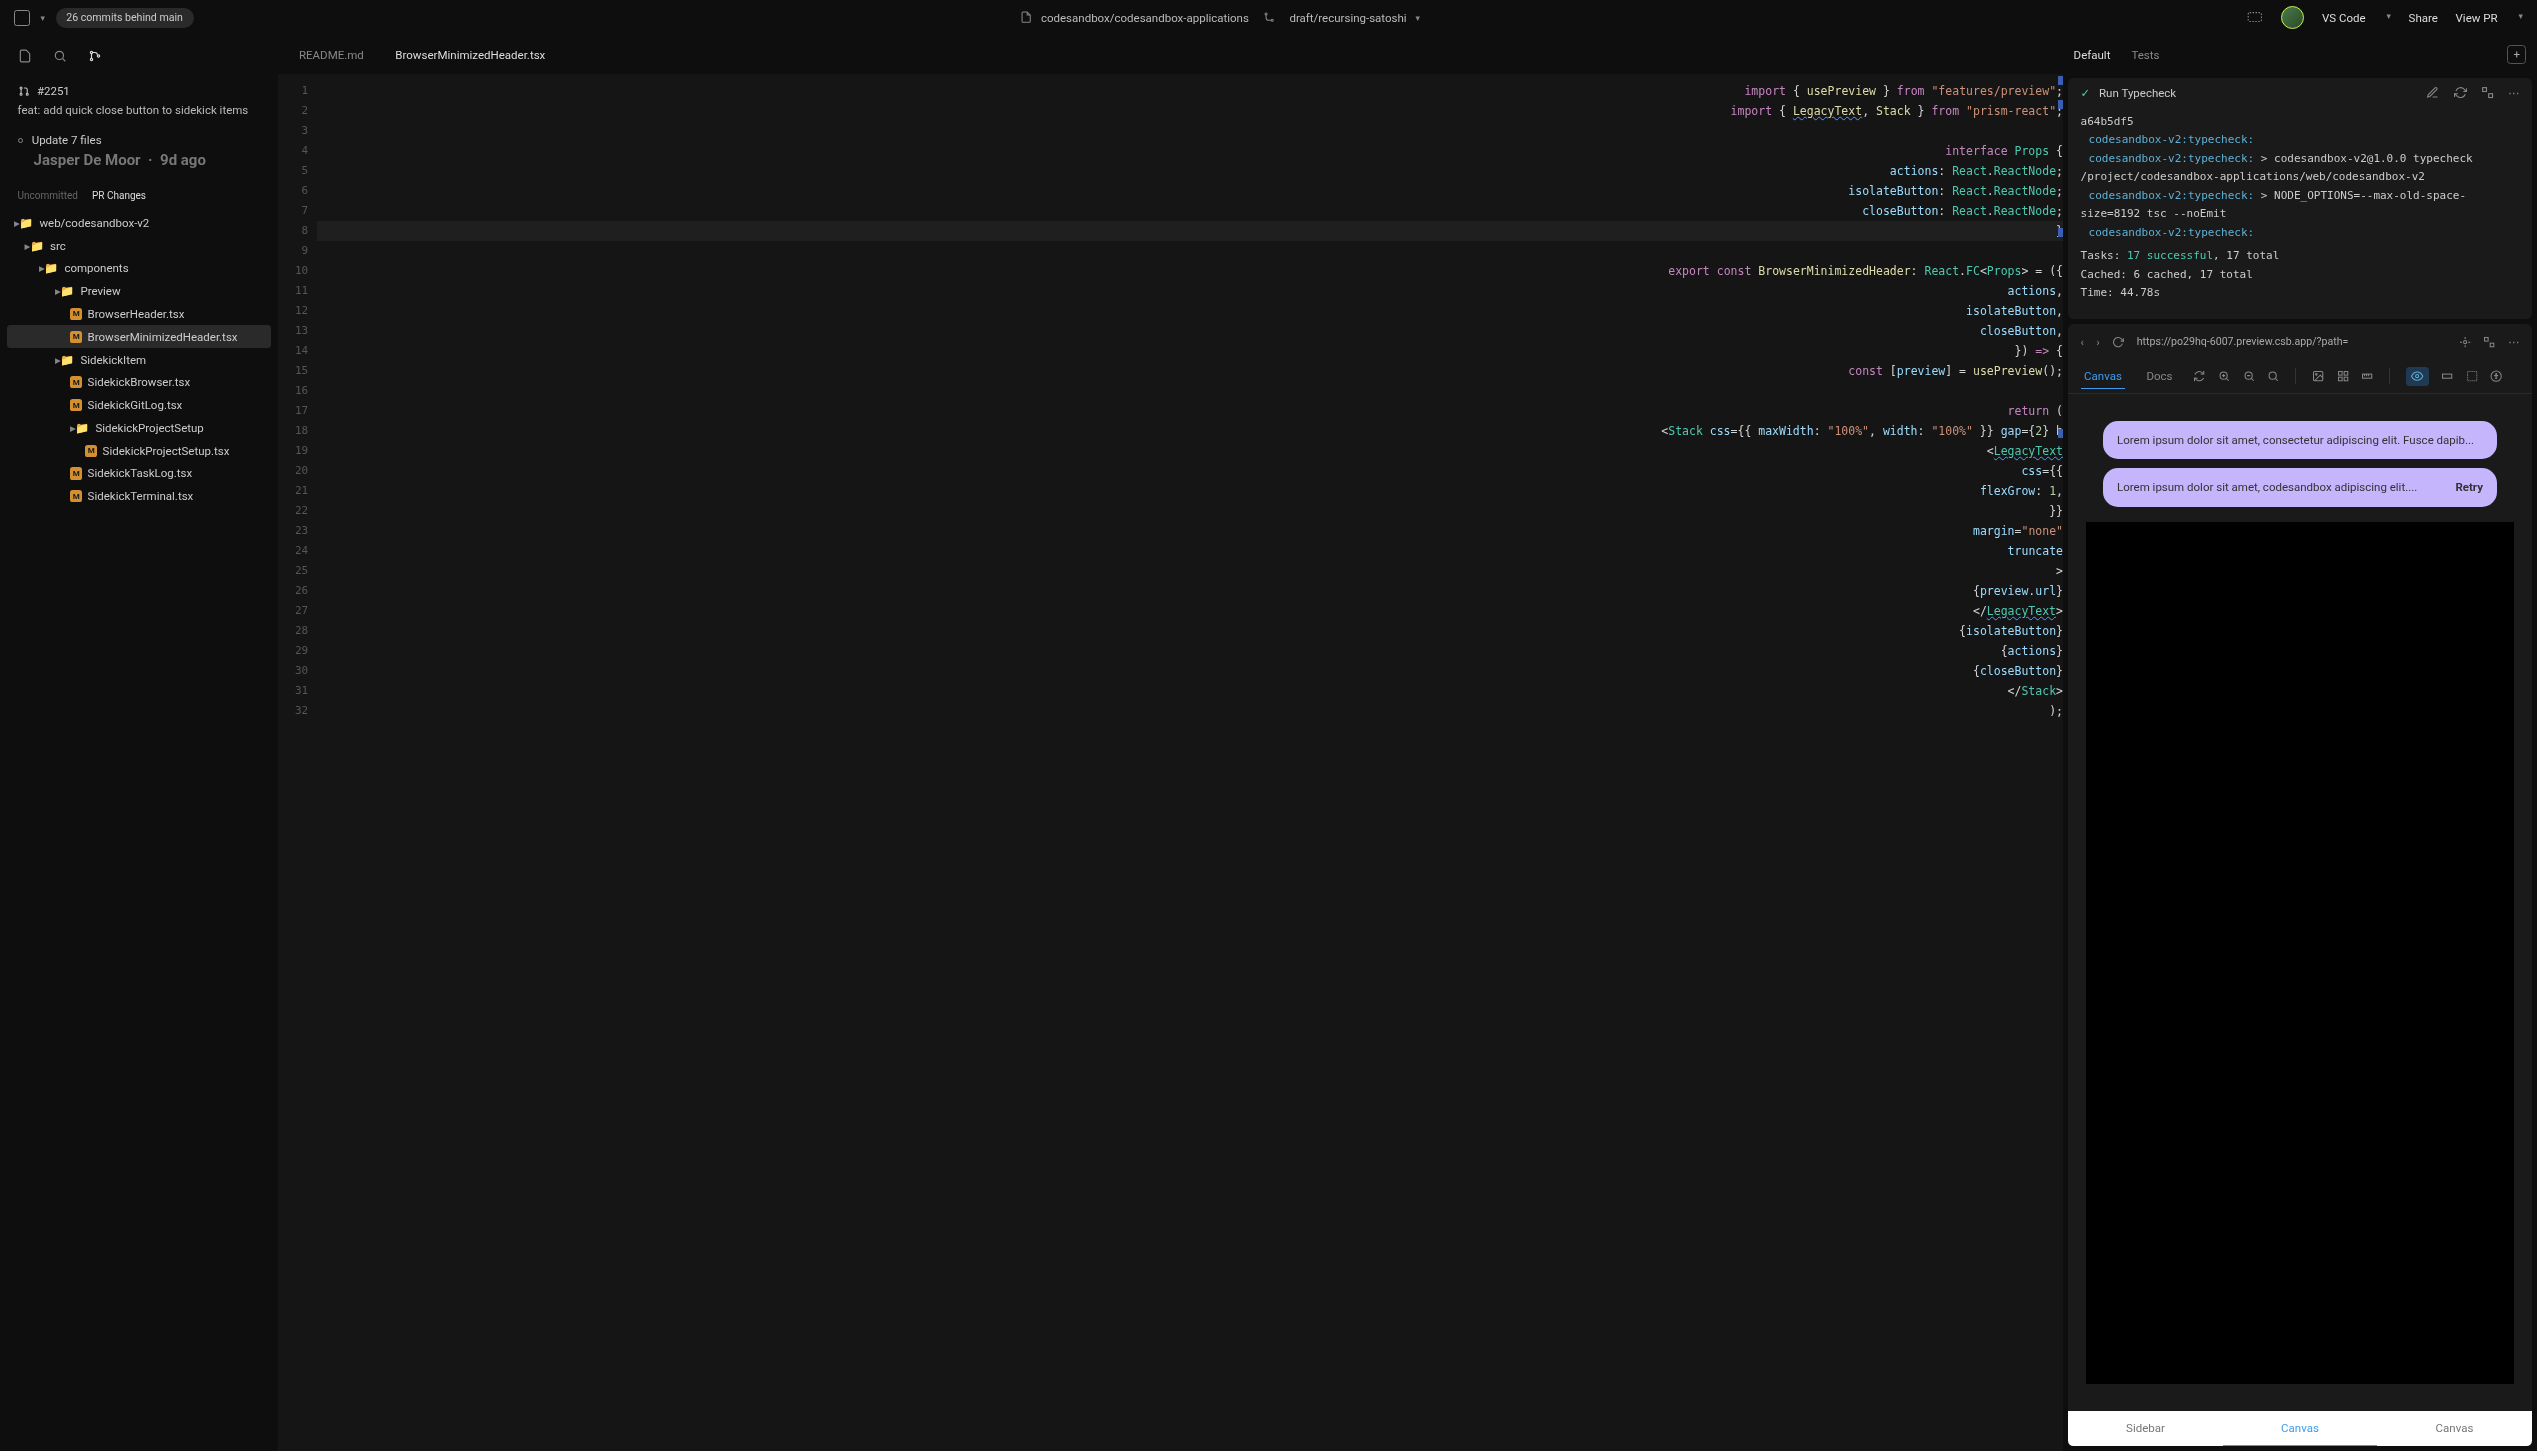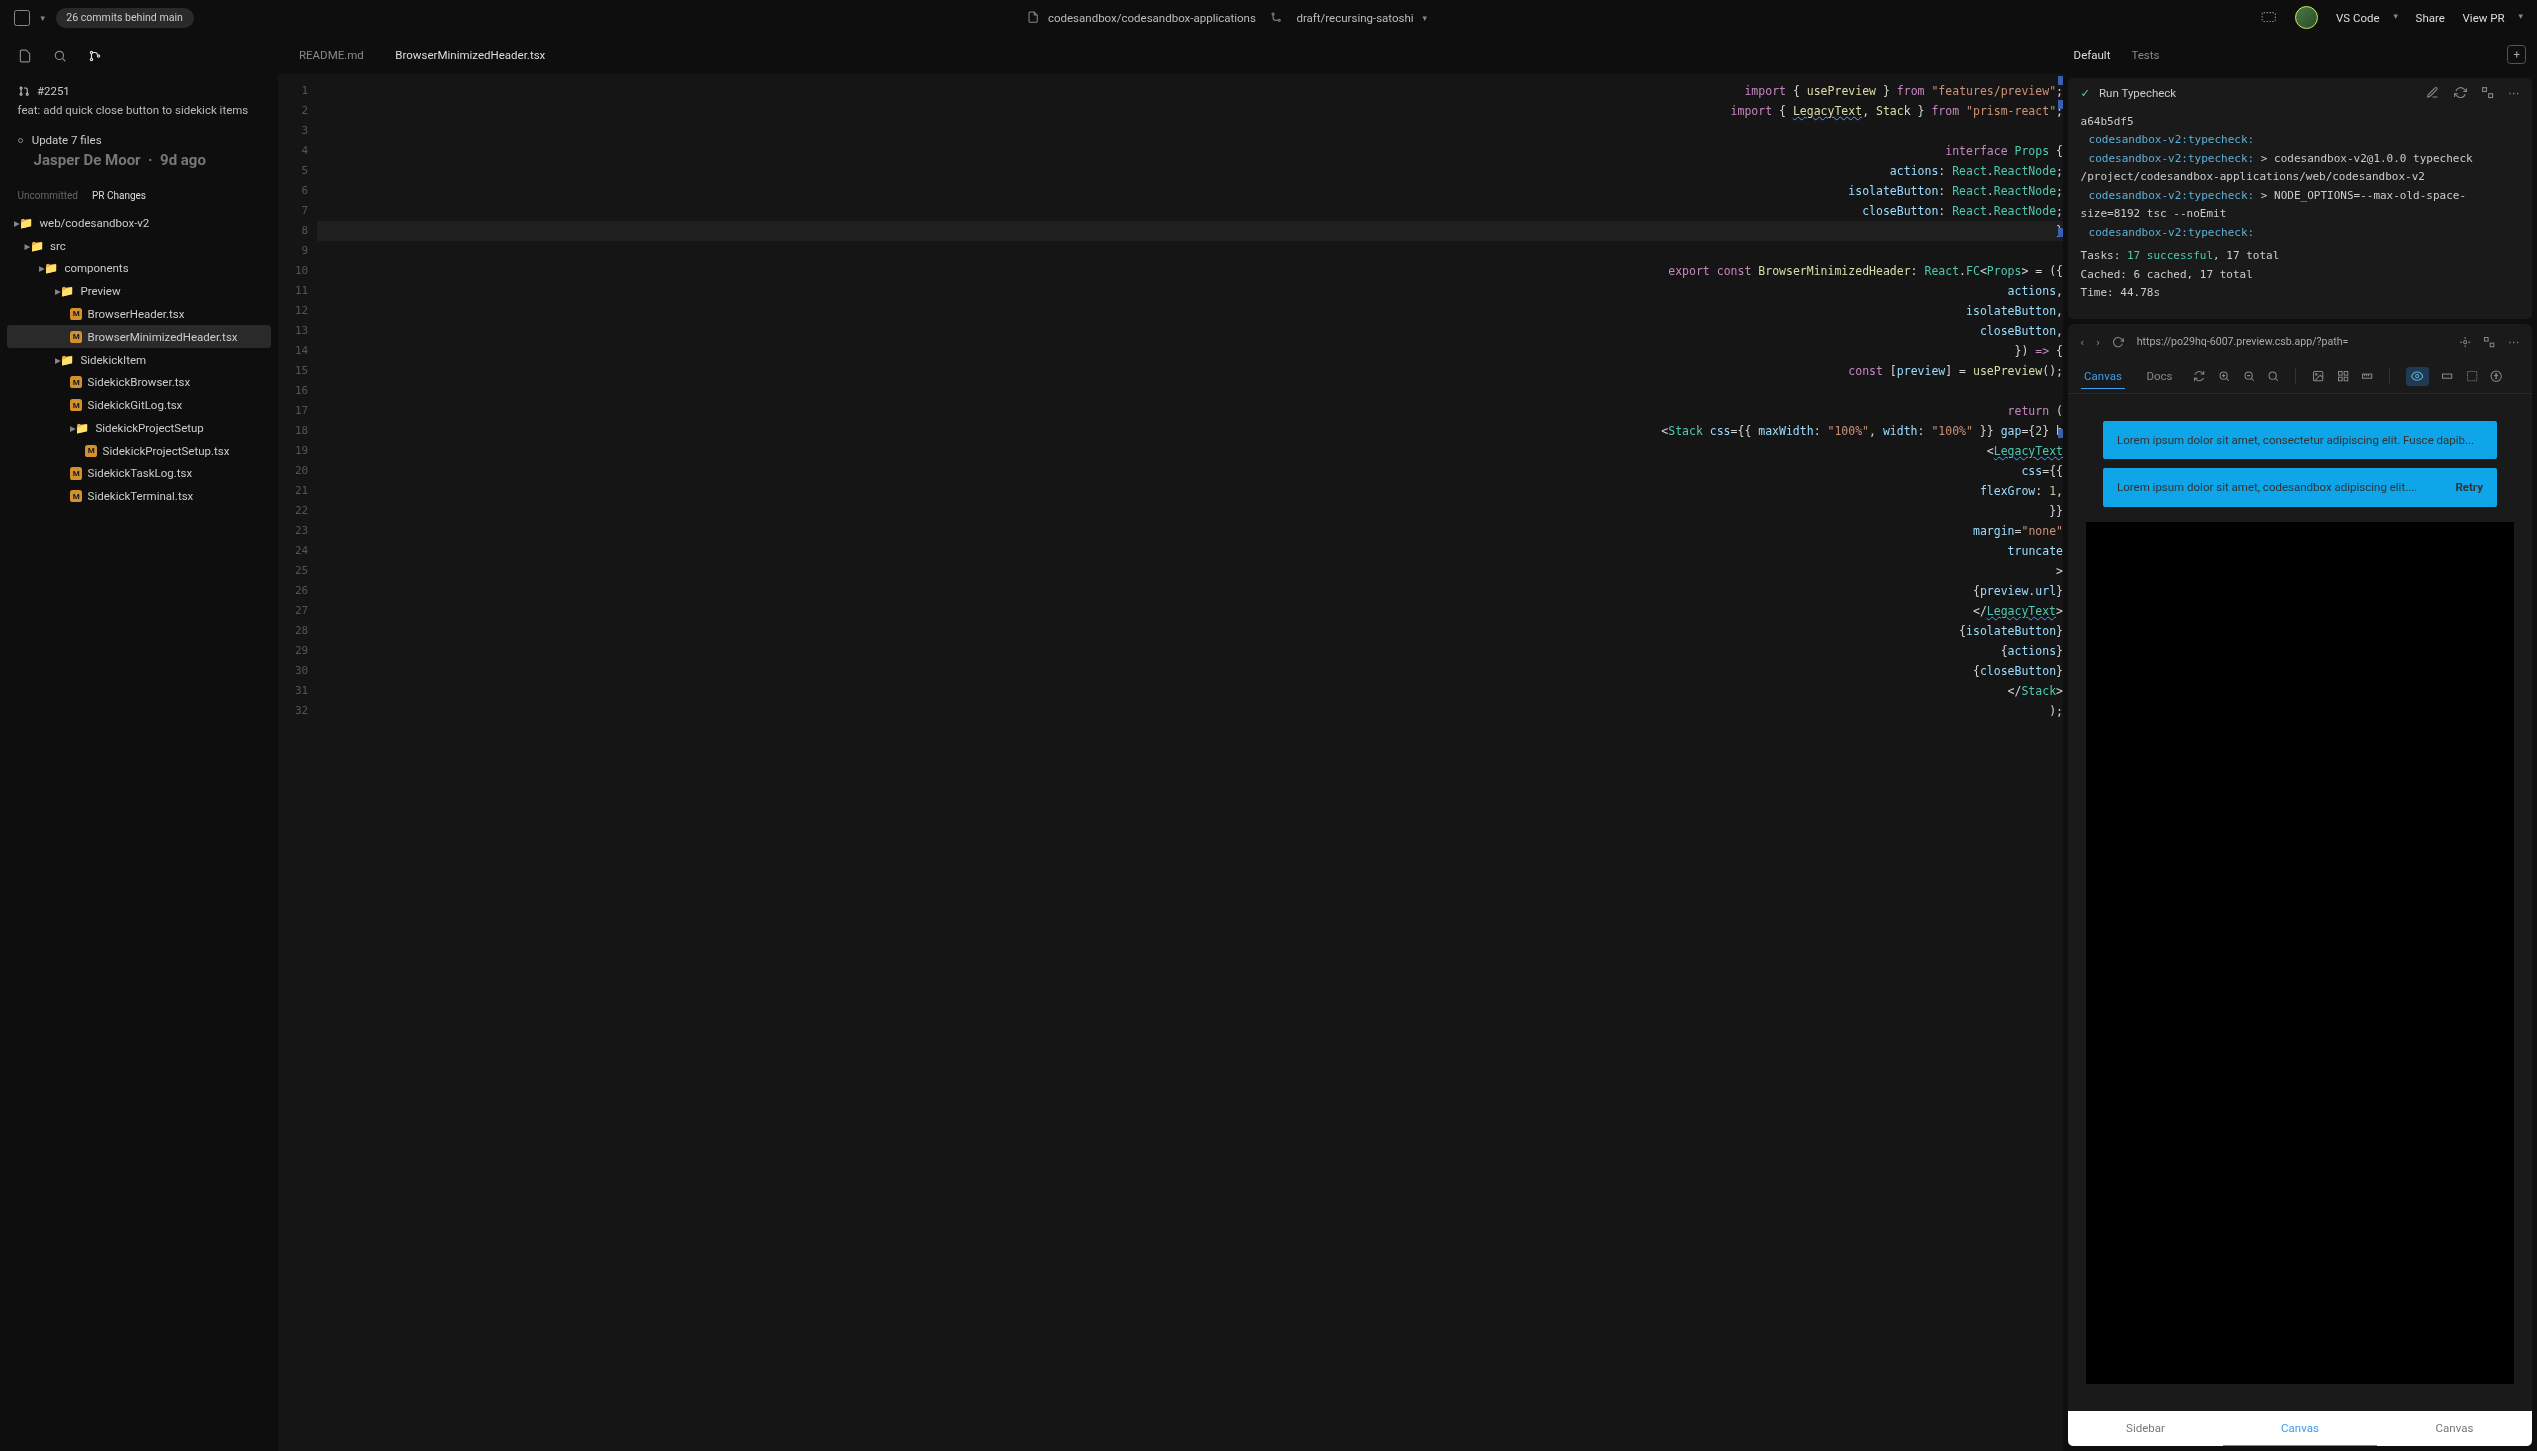--- a/index.html
+++ b/index.html
@@ -37,7 +37,7 @@
 .topbar-right { display:flex; align-items:center; gap:17.6px;}
 .window-icon { color:#888; font-size:16px;}
 .avatar { width:23px; height:23px; border-radius:50%; background:linear-gradient(135deg,#4a7a4a,#2a4a2a); border:1.8px solid #c9f05a;}
-.topbar-link { color:#ddd; font-size:11.5px; display:flex; align-items:flex-start; gap:14px; cursor:pointer;}
+.topbar-link { color:#ddd; font-size:11.5px; display:flex; align-items:flex-start; gap:21px; cursor:pointer;}
 
 
 .main-layout { display:flex; height: calc(100vh - 35px); }

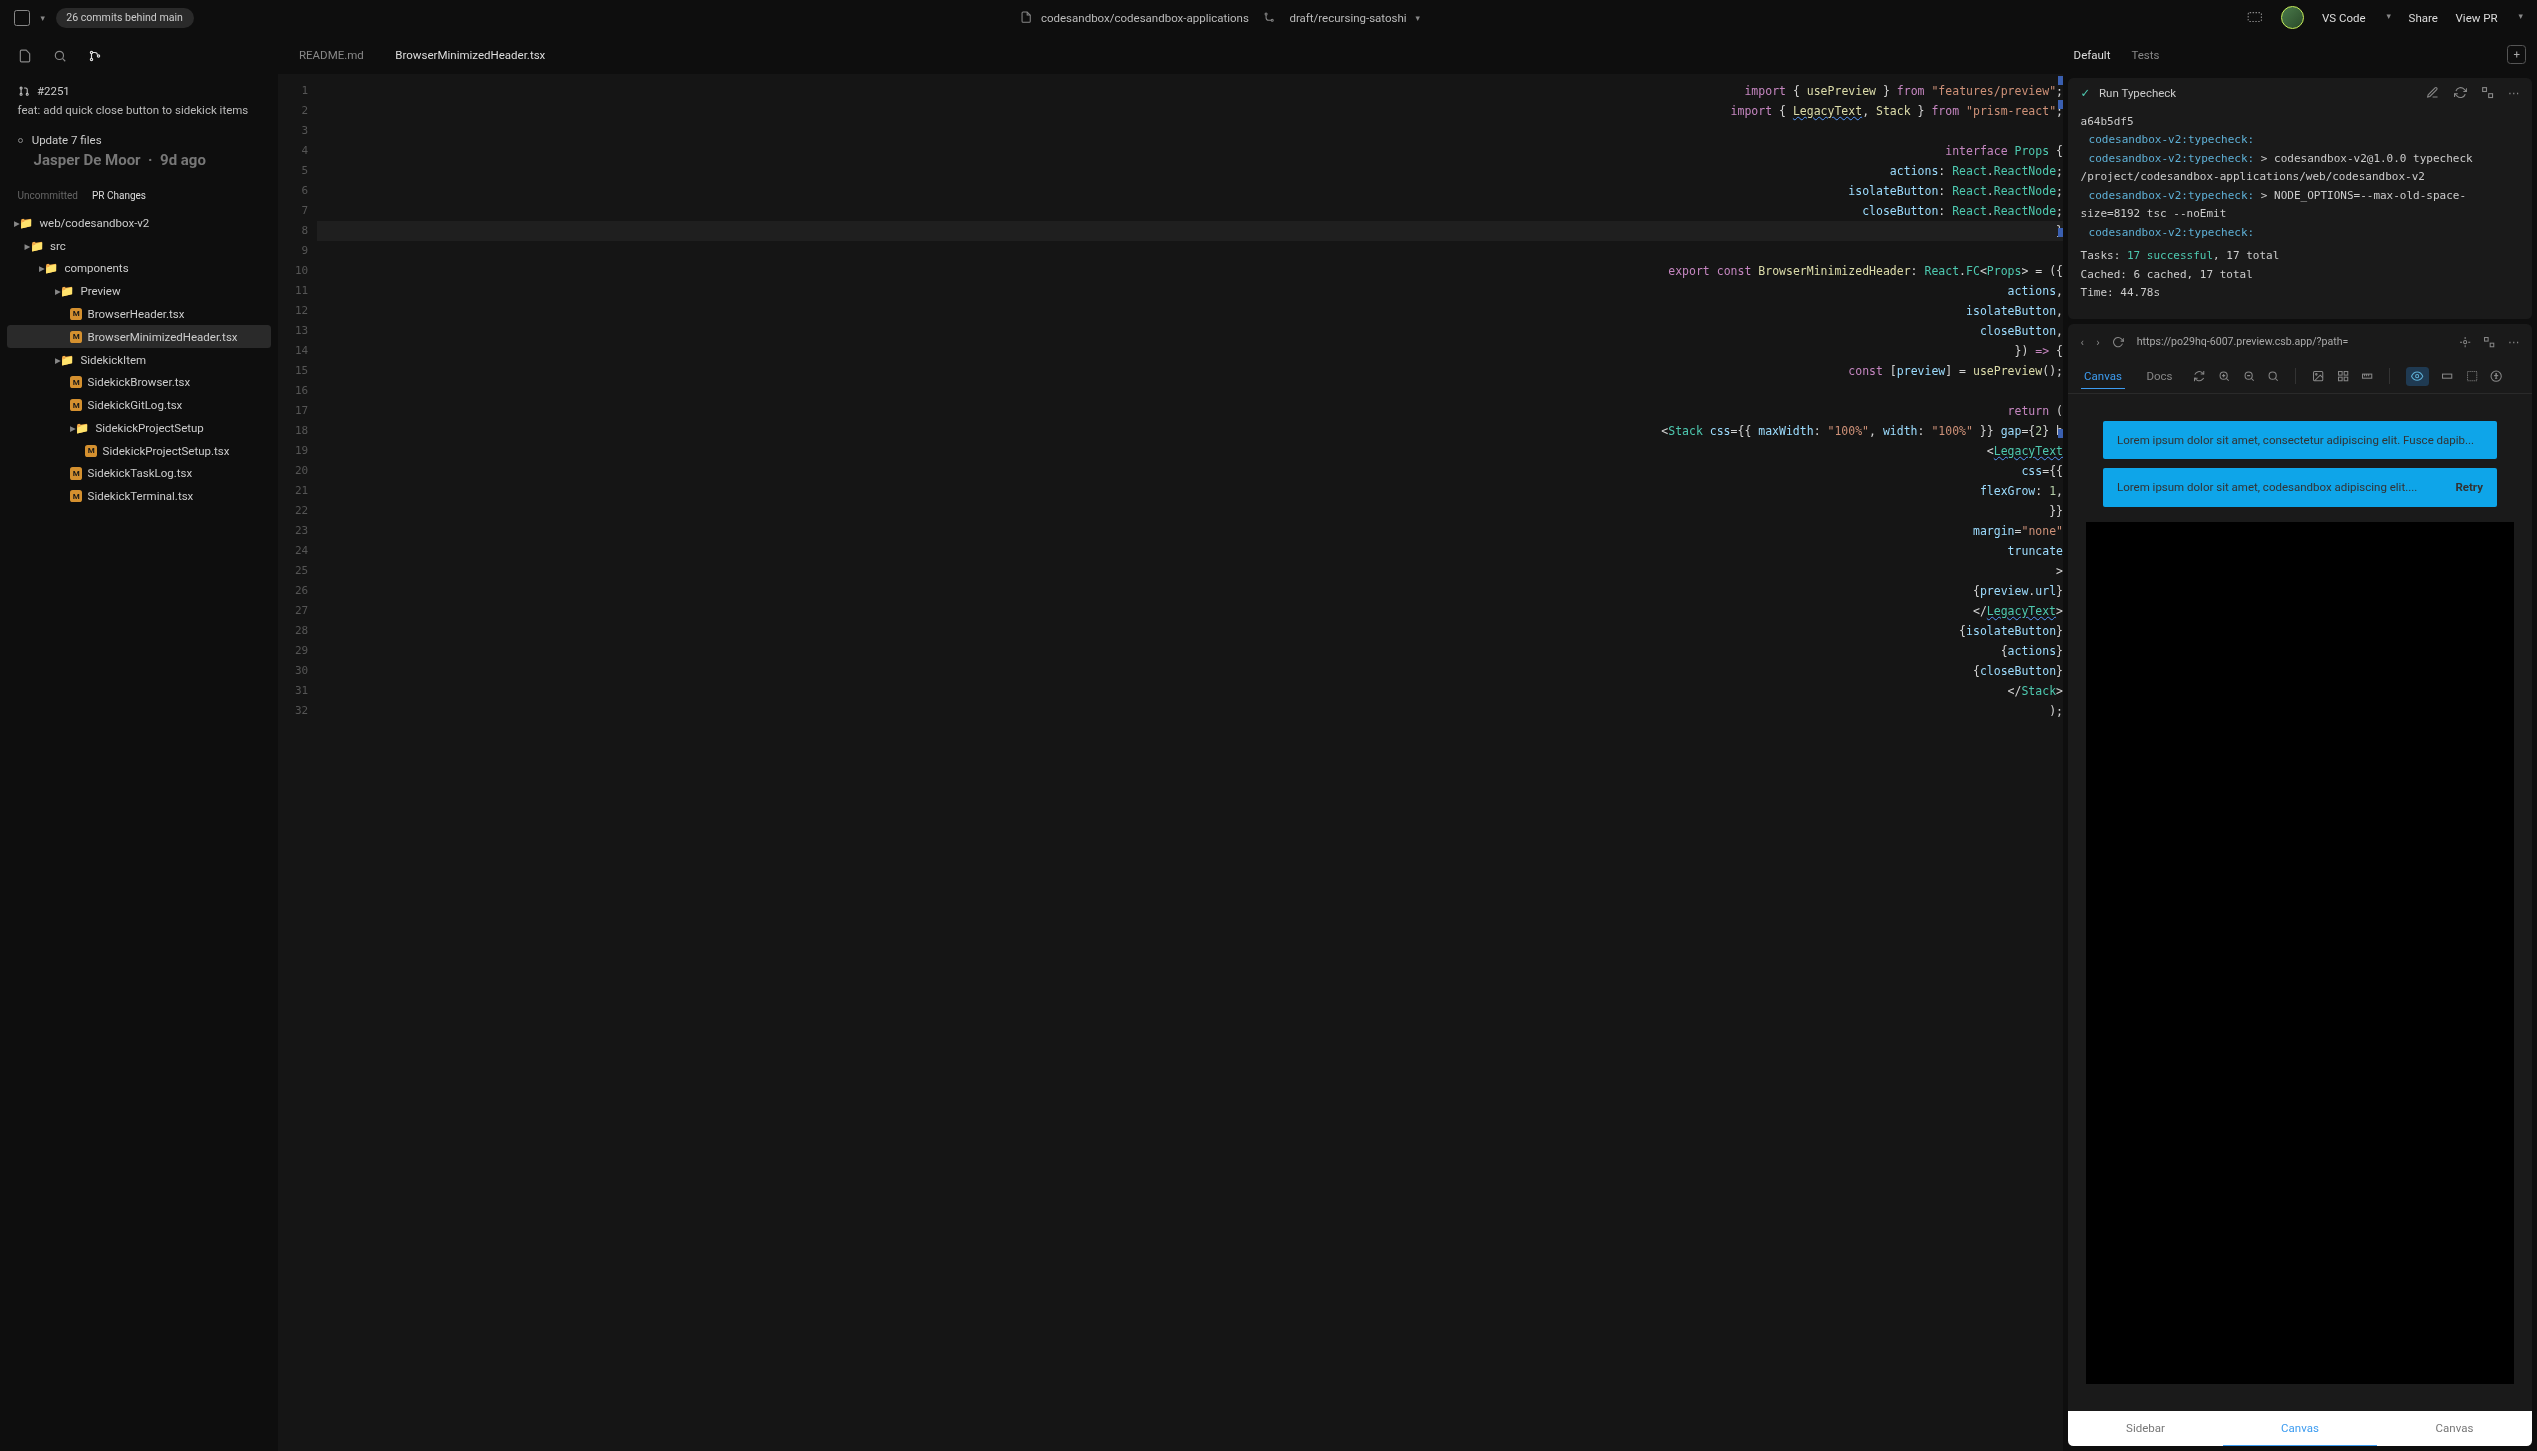--- a/index.html
+++ b/index.html
@@ -116,7 +116,7 @@
 .eye-active { background:#1f3a52; padding:3.5px 5.3px; border-radius:3.5px; color:#5eb0d6;}
 
 .canvas-area { flex:1; background:#1a1a1a; display:flex; flex-direction:column; align-items:center; padding:26.4px 17.6px; gap:8.8px; position:relative;}
-.toast { width:92%; background:#0ea5e9; color:#333; padding:12.3px 14px; border-radius:2px; font-size:11.5px; display:flex; align-items:center; overflow:hidden;}
+.toast { width:92%; background:#c4b5fd; color:#333; padding:12.3px 14px; border-radius:15px; font-size:11.5px; display:flex; align-items:center; overflow:hidden;}
 .toast .msg { flex:1; white-space:nowrap; overflow:hidden; text-overflow:ellipsis;}
 .toast .retry { margin-left:14px; color:#333; font-weight:700;}
 .canvas-black { flex:1; width:100%; background:#000; margin-top:7px;}

